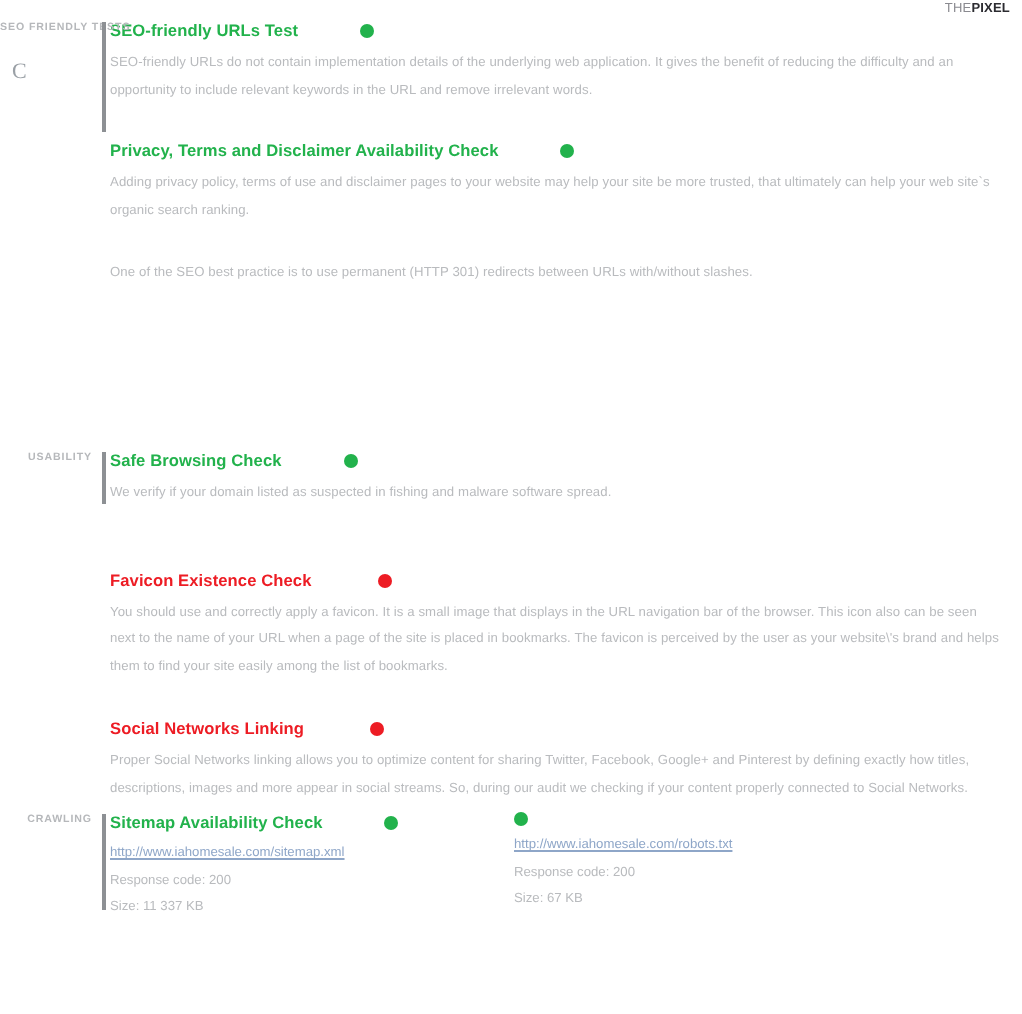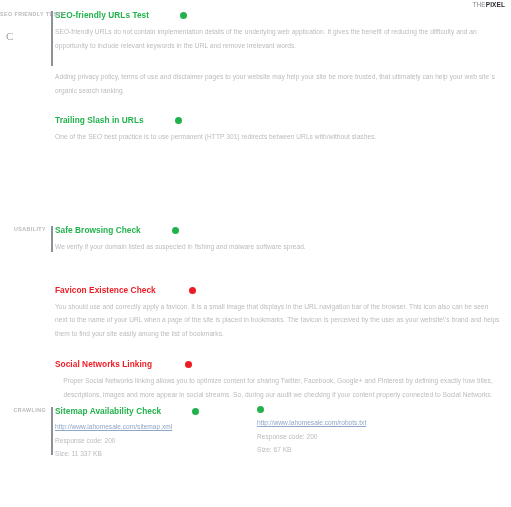--- a/index.html
+++ b/index.html
@@ -184,6 +184,10 @@
       </div>
 
       <div class="check" style="margin-top:18px;">
+        <div class="check-title pass">
+          <span>Privacy, Terms and Disclaimer Availability Check</span>
+          <span class="dot pass"></span>
+        </div>
         <p class="check-desc">Adding privacy policy, terms of use and disclaimer pages to your website may help your site be more trusted, that ultimately can help your web site`s organic search ranking.</p>
       </div>
 

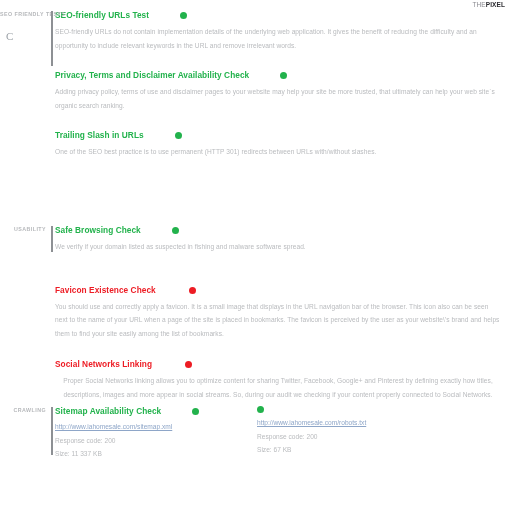--- a/index.html
+++ b/index.html
@@ -192,10 +192,6 @@
       </div>
 
       <div class="check" style="margin-top:18px;">
-        <div class="check-title pass">
-          <span>Trailing Slash in URLs</span>
-          <span class="dot pass"></span>
-        </div>
         <p class="check-desc">One of the SEO best practice is to use permanent (HTTP 301) redirects between URLs with/without slashes.</p>
       </div>
 

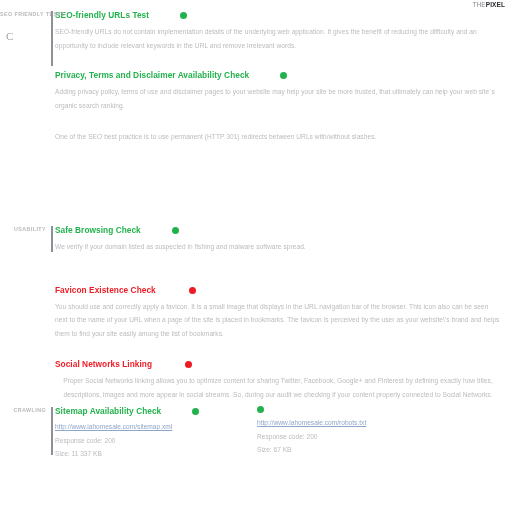--- a/index.html
+++ b/index.html
@@ -221,7 +221,7 @@
         <p class="check-desc">You should use and correctly apply a favicon. It is a small image that displays in the URL navigation bar of the browser. This icon also can be seen next to the name of your URL when a page of the site is placed in bookmarks. The favicon is perceived by the user as your website\'s brand and helps them to find your site easily among the list of bookmarks.</p>
       </div>
 
-      <div class="check" style="margin-top:19px;text-align:center;">
+      <div class="check" style="margin-top:19px;">
         <div class="check-title fail">
           <span>Social Networks Linking</span>
           <span class="dot fail"></span>

